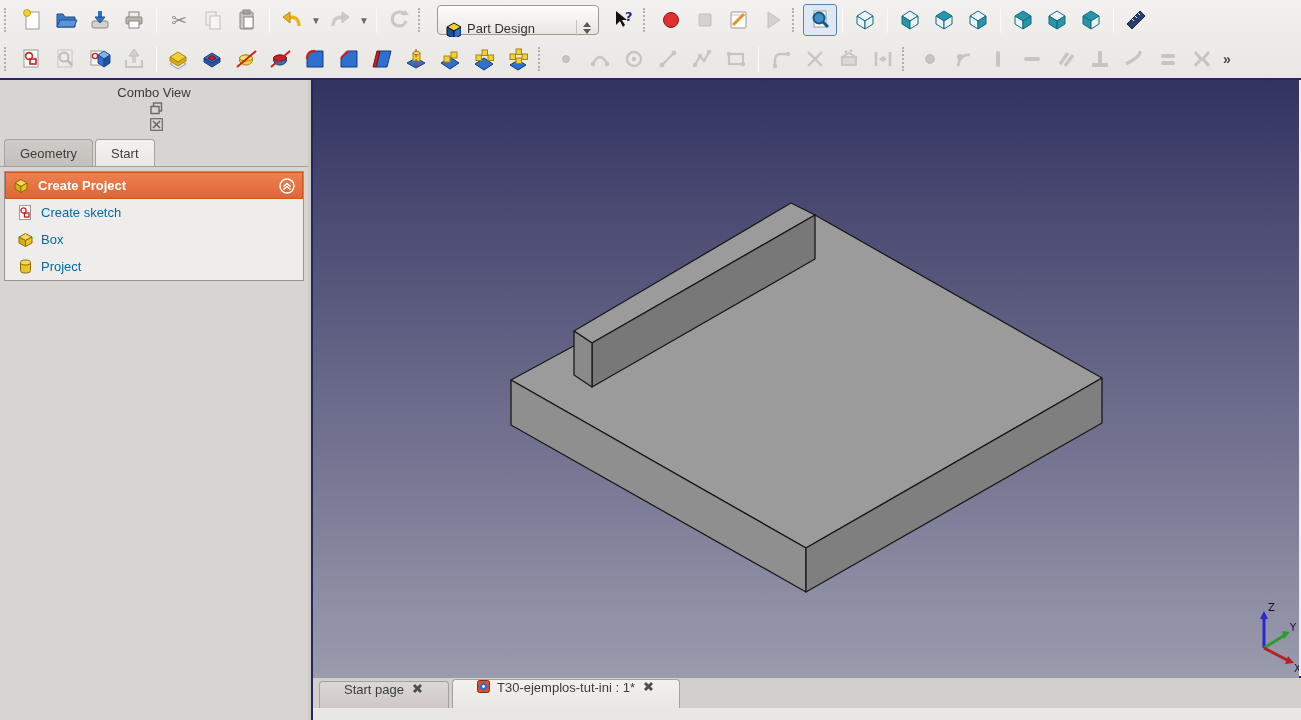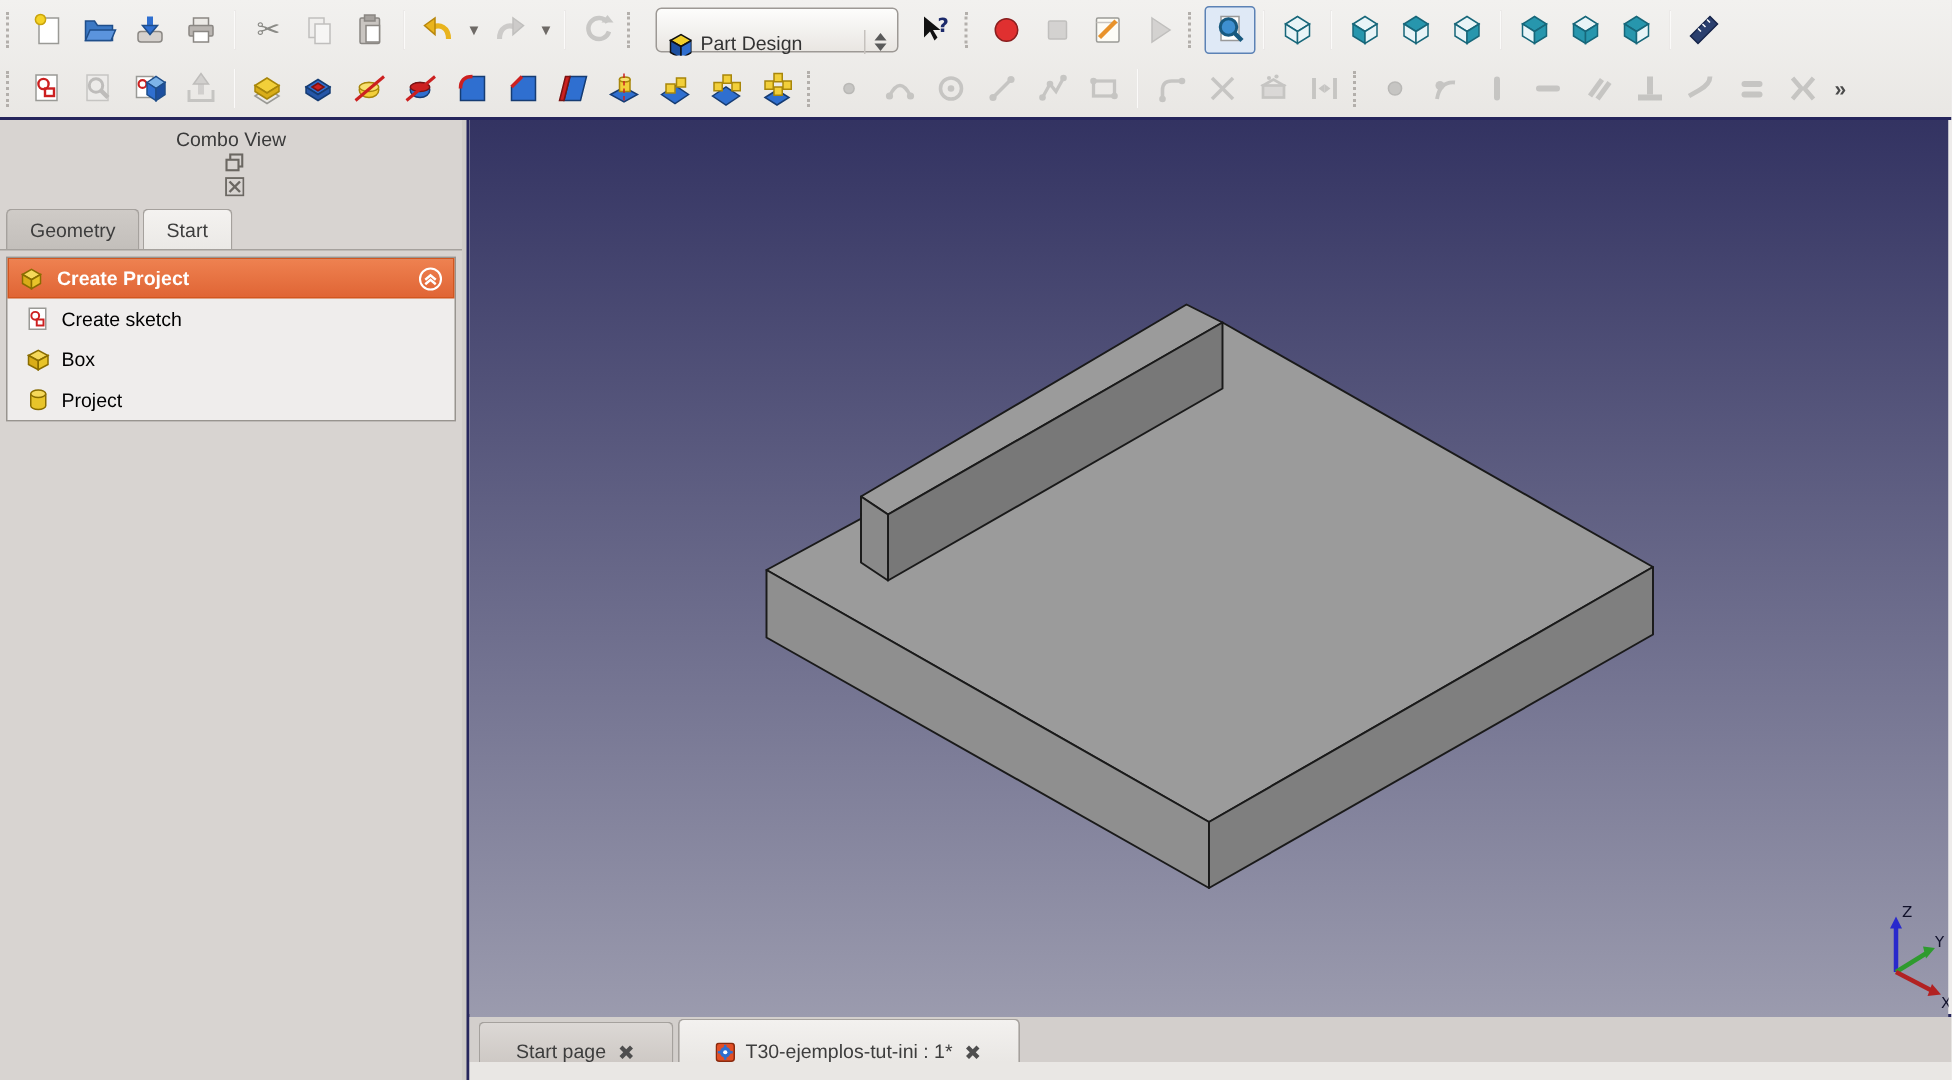--- a/index.html
+++ b/index.html
@@ -47,7 +47,7 @@
   .taskhdr { display:flex; align-items:center; gap:8px; height:27px; padding:0 7px;
     background:linear-gradient(#ee8150,#e06535); border:1px solid #d2561f; color:#fff; font-weight:bold; }
   .taskhdr .hl { flex:1; }
-  .taskitem { display:flex; align-items:center; gap:7px; padding:5px 10px 5px 12px; color:#000000; }
+  .taskitem { display:flex; align-items:center; gap:7px; padding:5px 10px 5px 12px; color:#0369a1; }
   .ticon { width:17px; height:17px; flex:none; }
   
   #viewport { position:relative; height:598px; border-bottom:2px solid #26265c; }

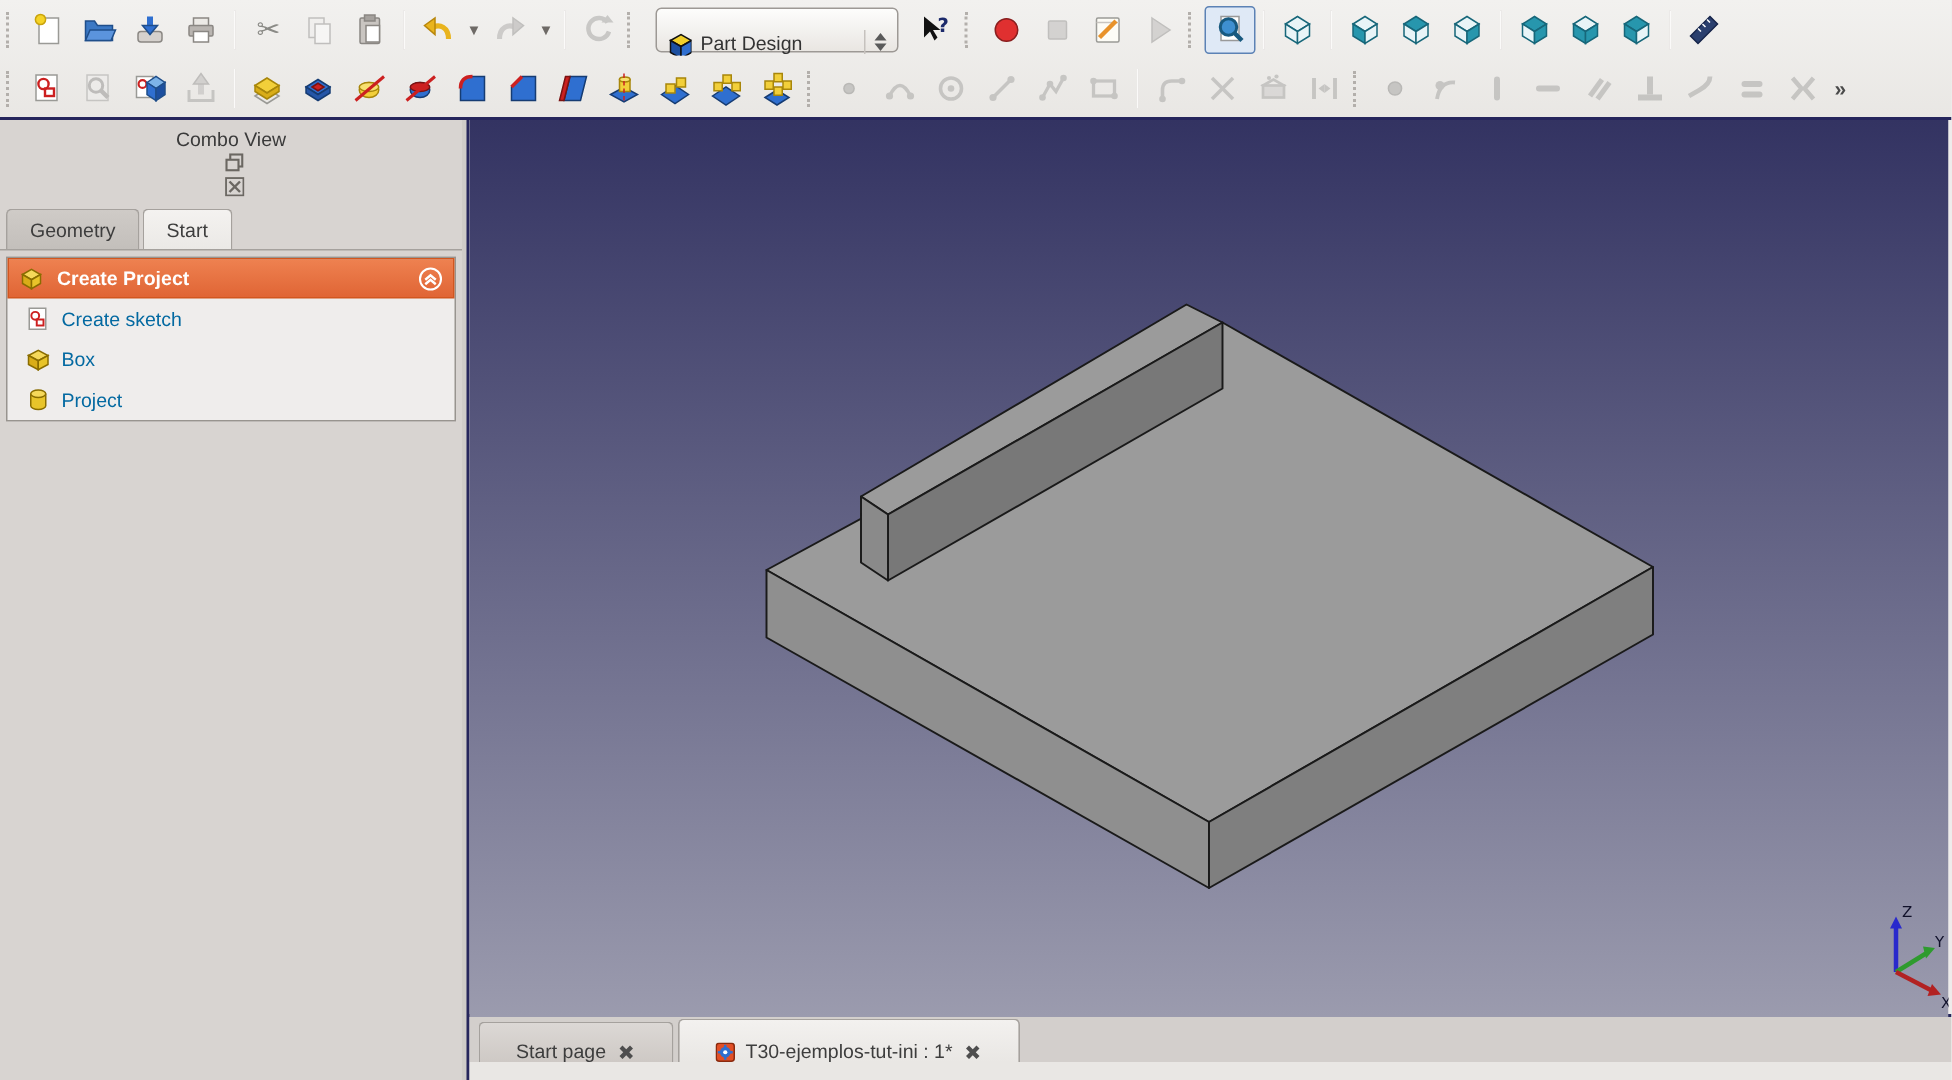--- a/index.html
+++ b/index.html
@@ -54,7 +54,7 @@
   #viewport svg { display:block; }
   
   #doctabs { height:30px; background:#d3cfcc; display:flex; align-items:flex-end; padding:2px 0 0 6px; }
-  .dtab { display:flex; align-items:flex-end; gap:7px; height:27px; padding:0 24px;
+  .dtab { display:flex; align-items:flex-start; gap:7px; height:27px; padding:0 24px;
     border:1px solid #a5a19d; border-bottom:none; border-radius:4px 4px 0 0;
     background:linear-gradient(#dcd8d5,#cec9c5); margin-right:3px; color:#3d3d3d; }
   .dtab.active { background:linear-gradient(#f3f1ef,#e9e7e4); height:29px; }

